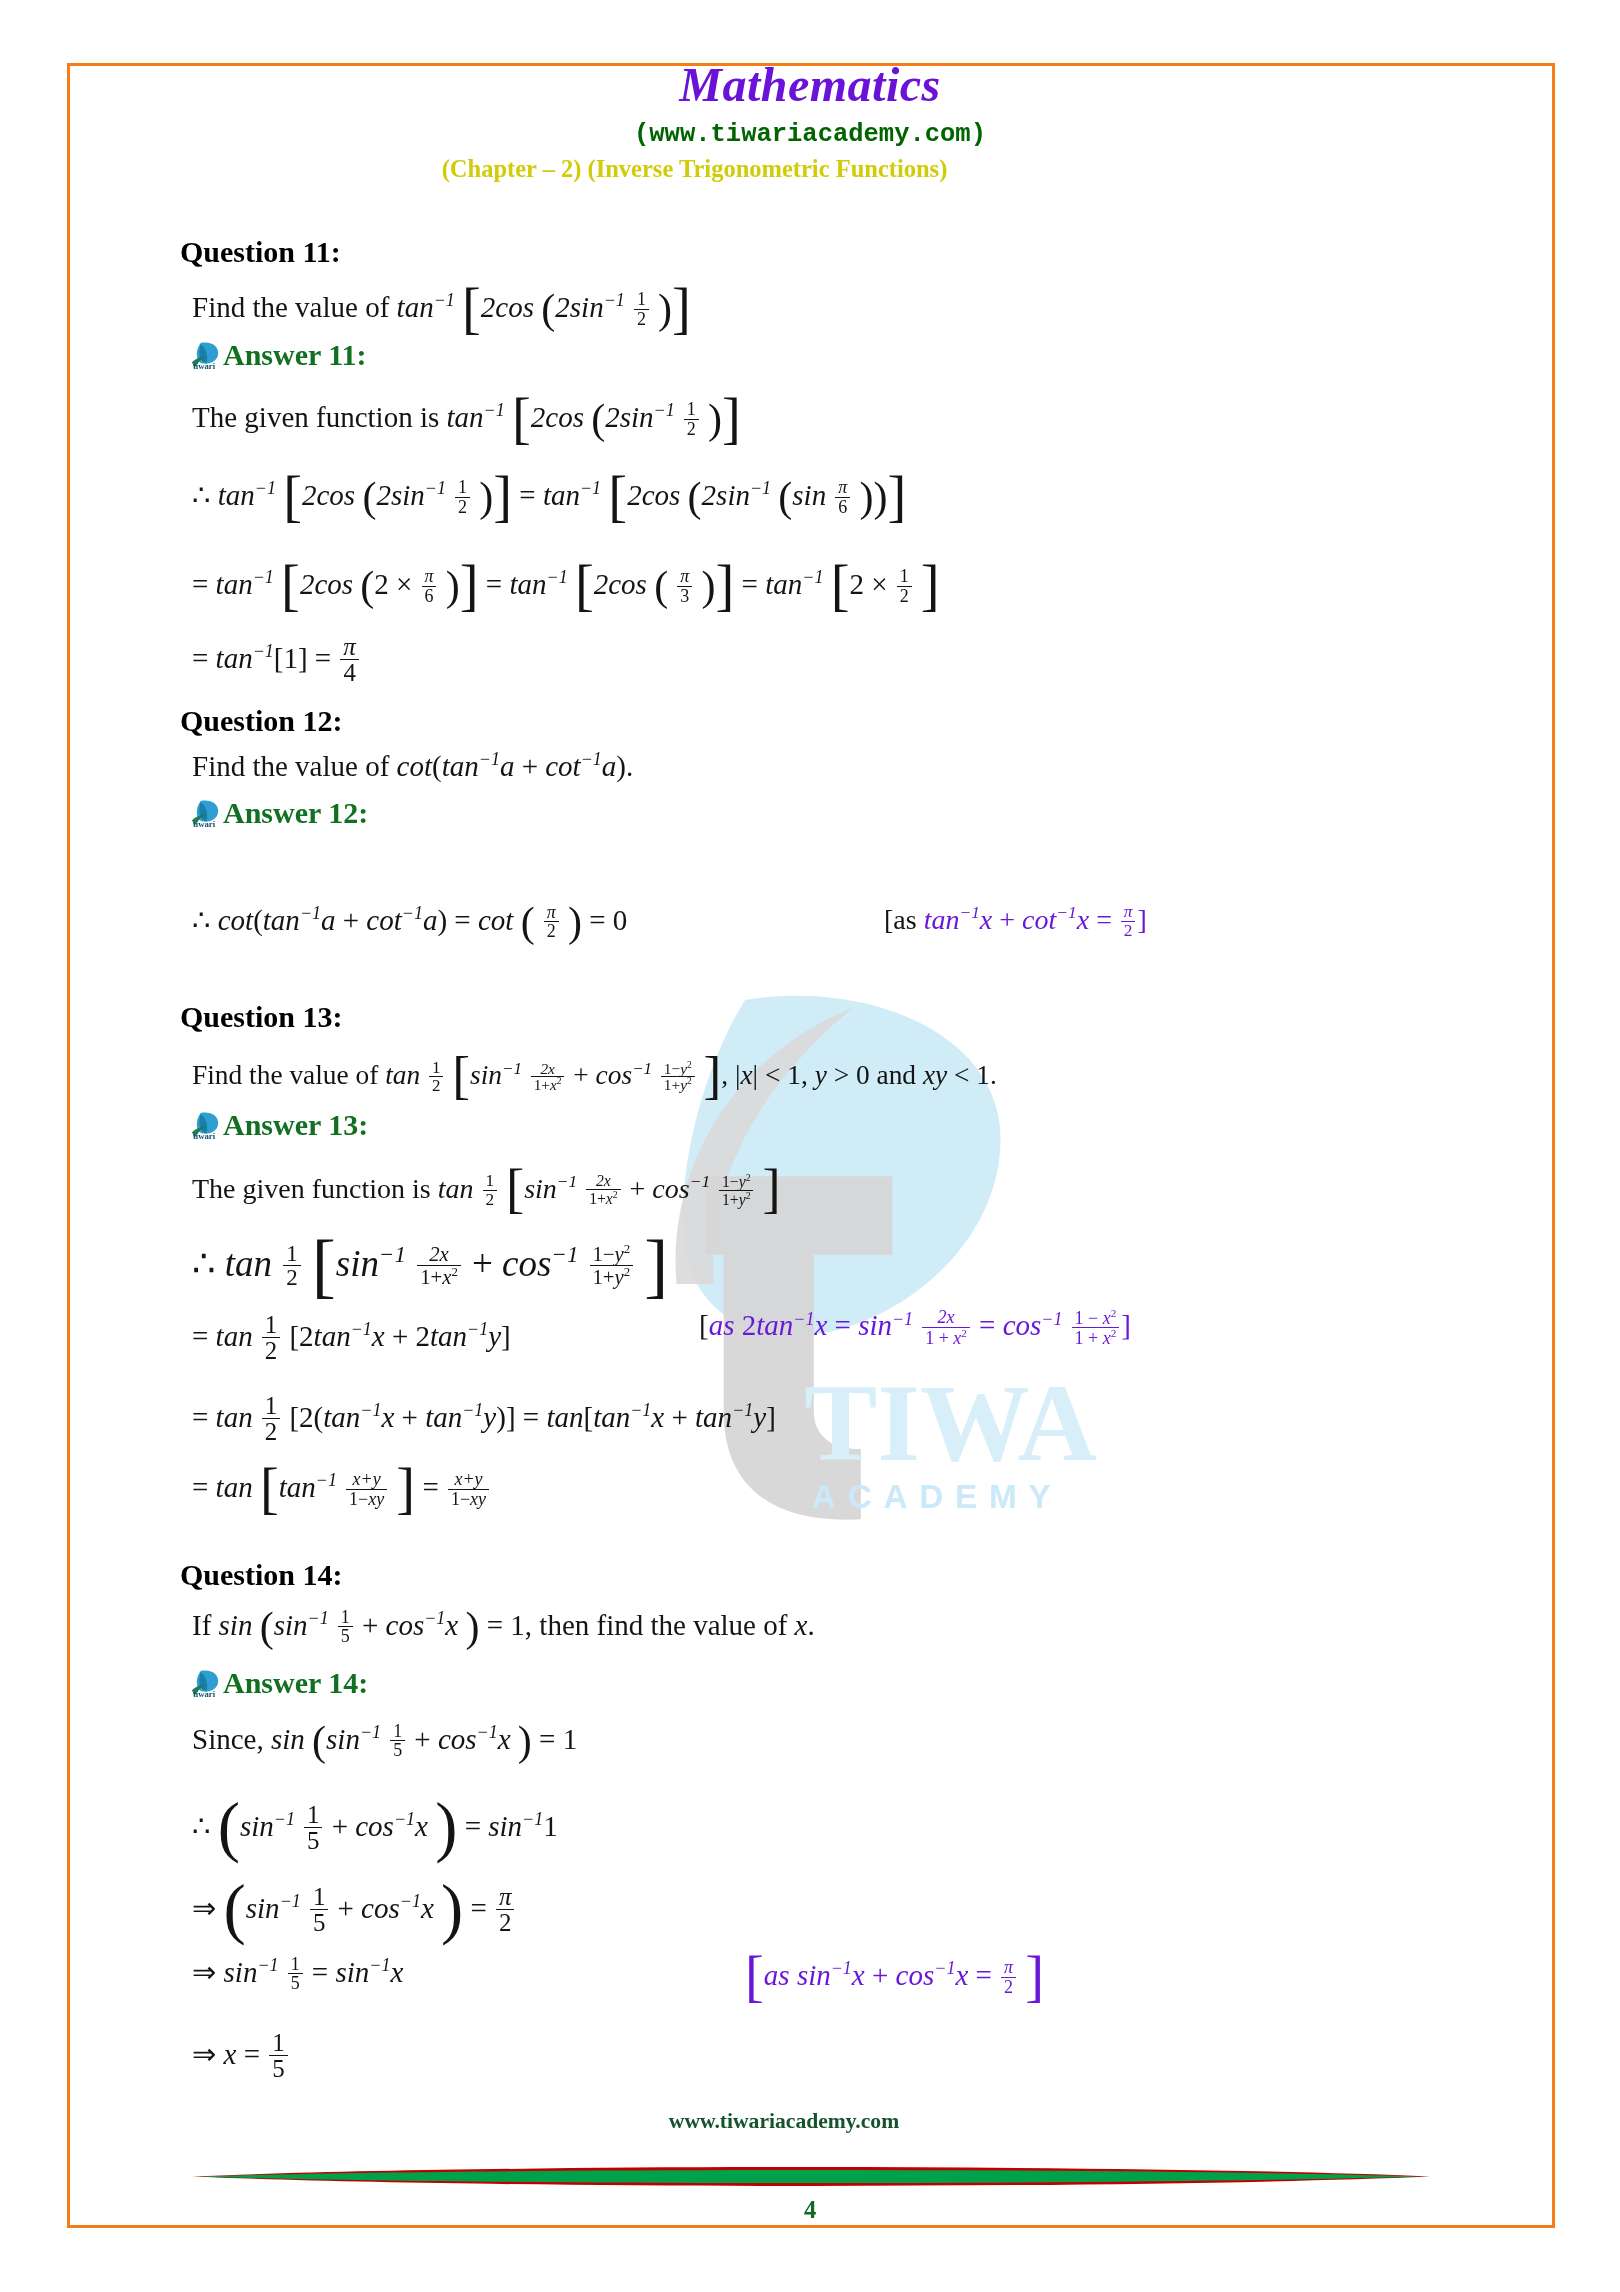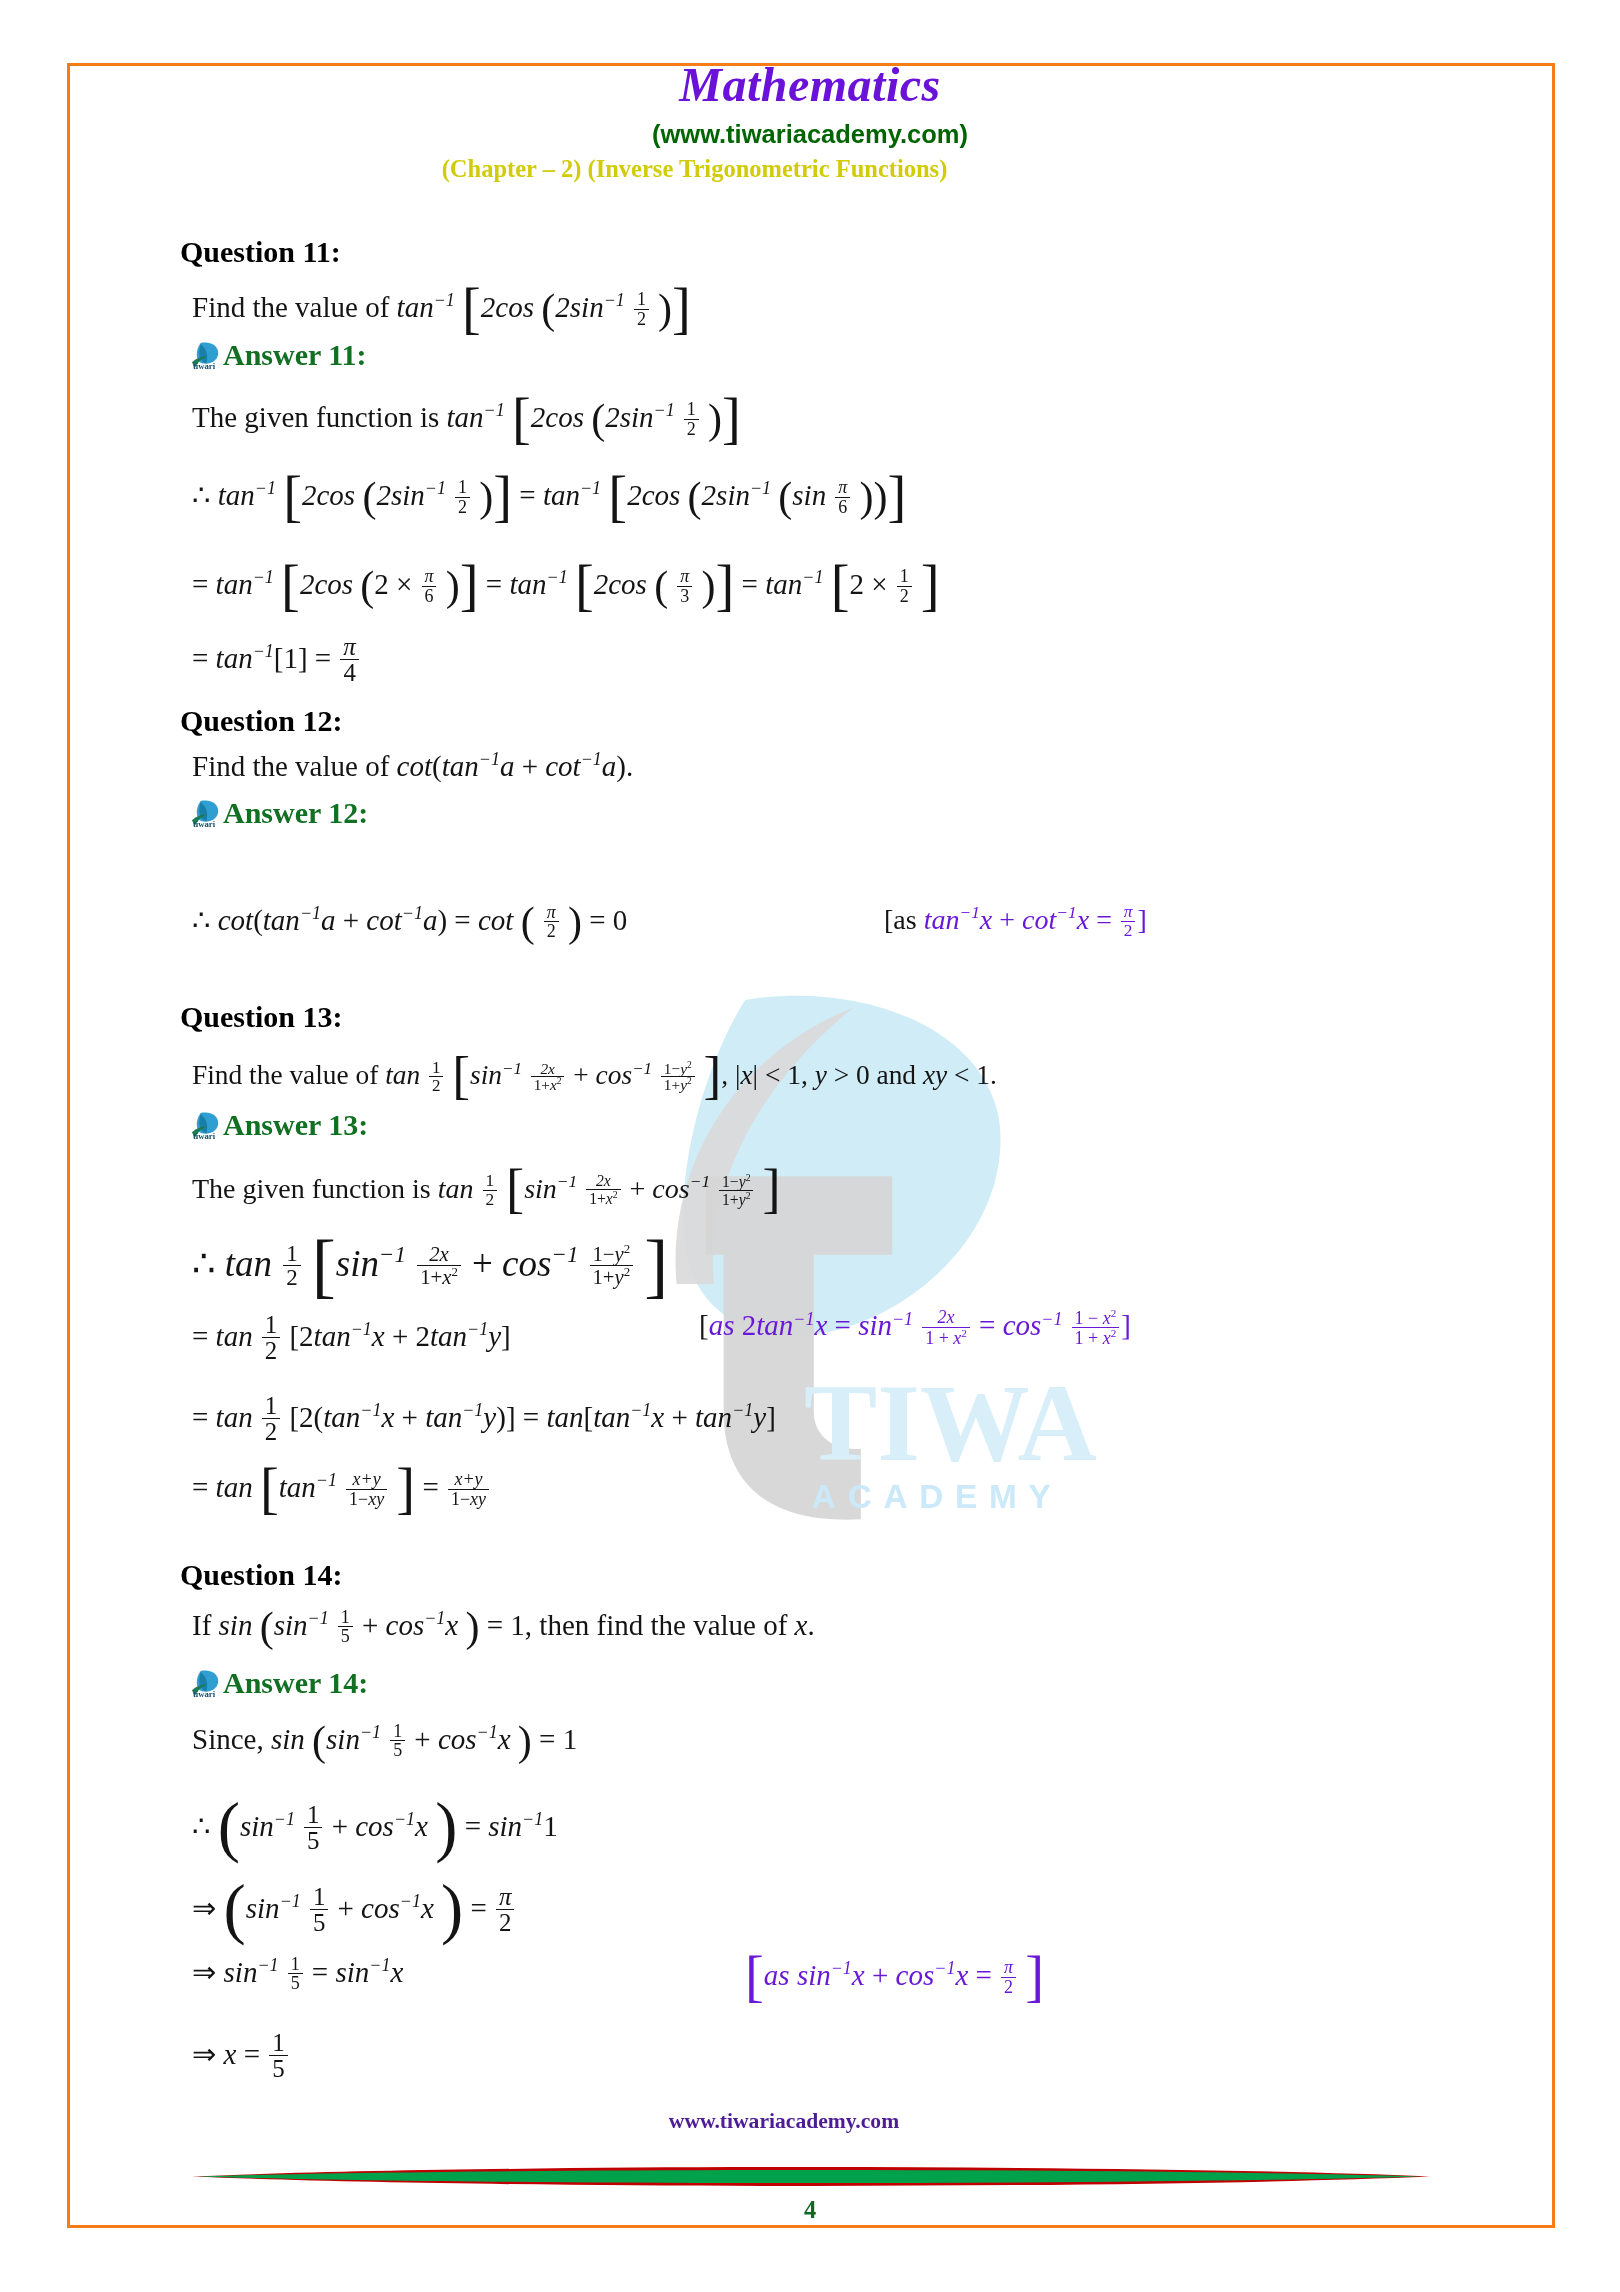--- a/index.html
+++ b/index.html
@@ -69,7 +69,7 @@
     position: absolute;
     top: 120px; left: 0; width: 1620px;
     text-align: center;
-    font-family: Liberation Sans, sans-serif;
+    font-family: Liberation Mono, monospace;
     font-weight: bold;
     font-size: 25.5px;
     color: #006400;

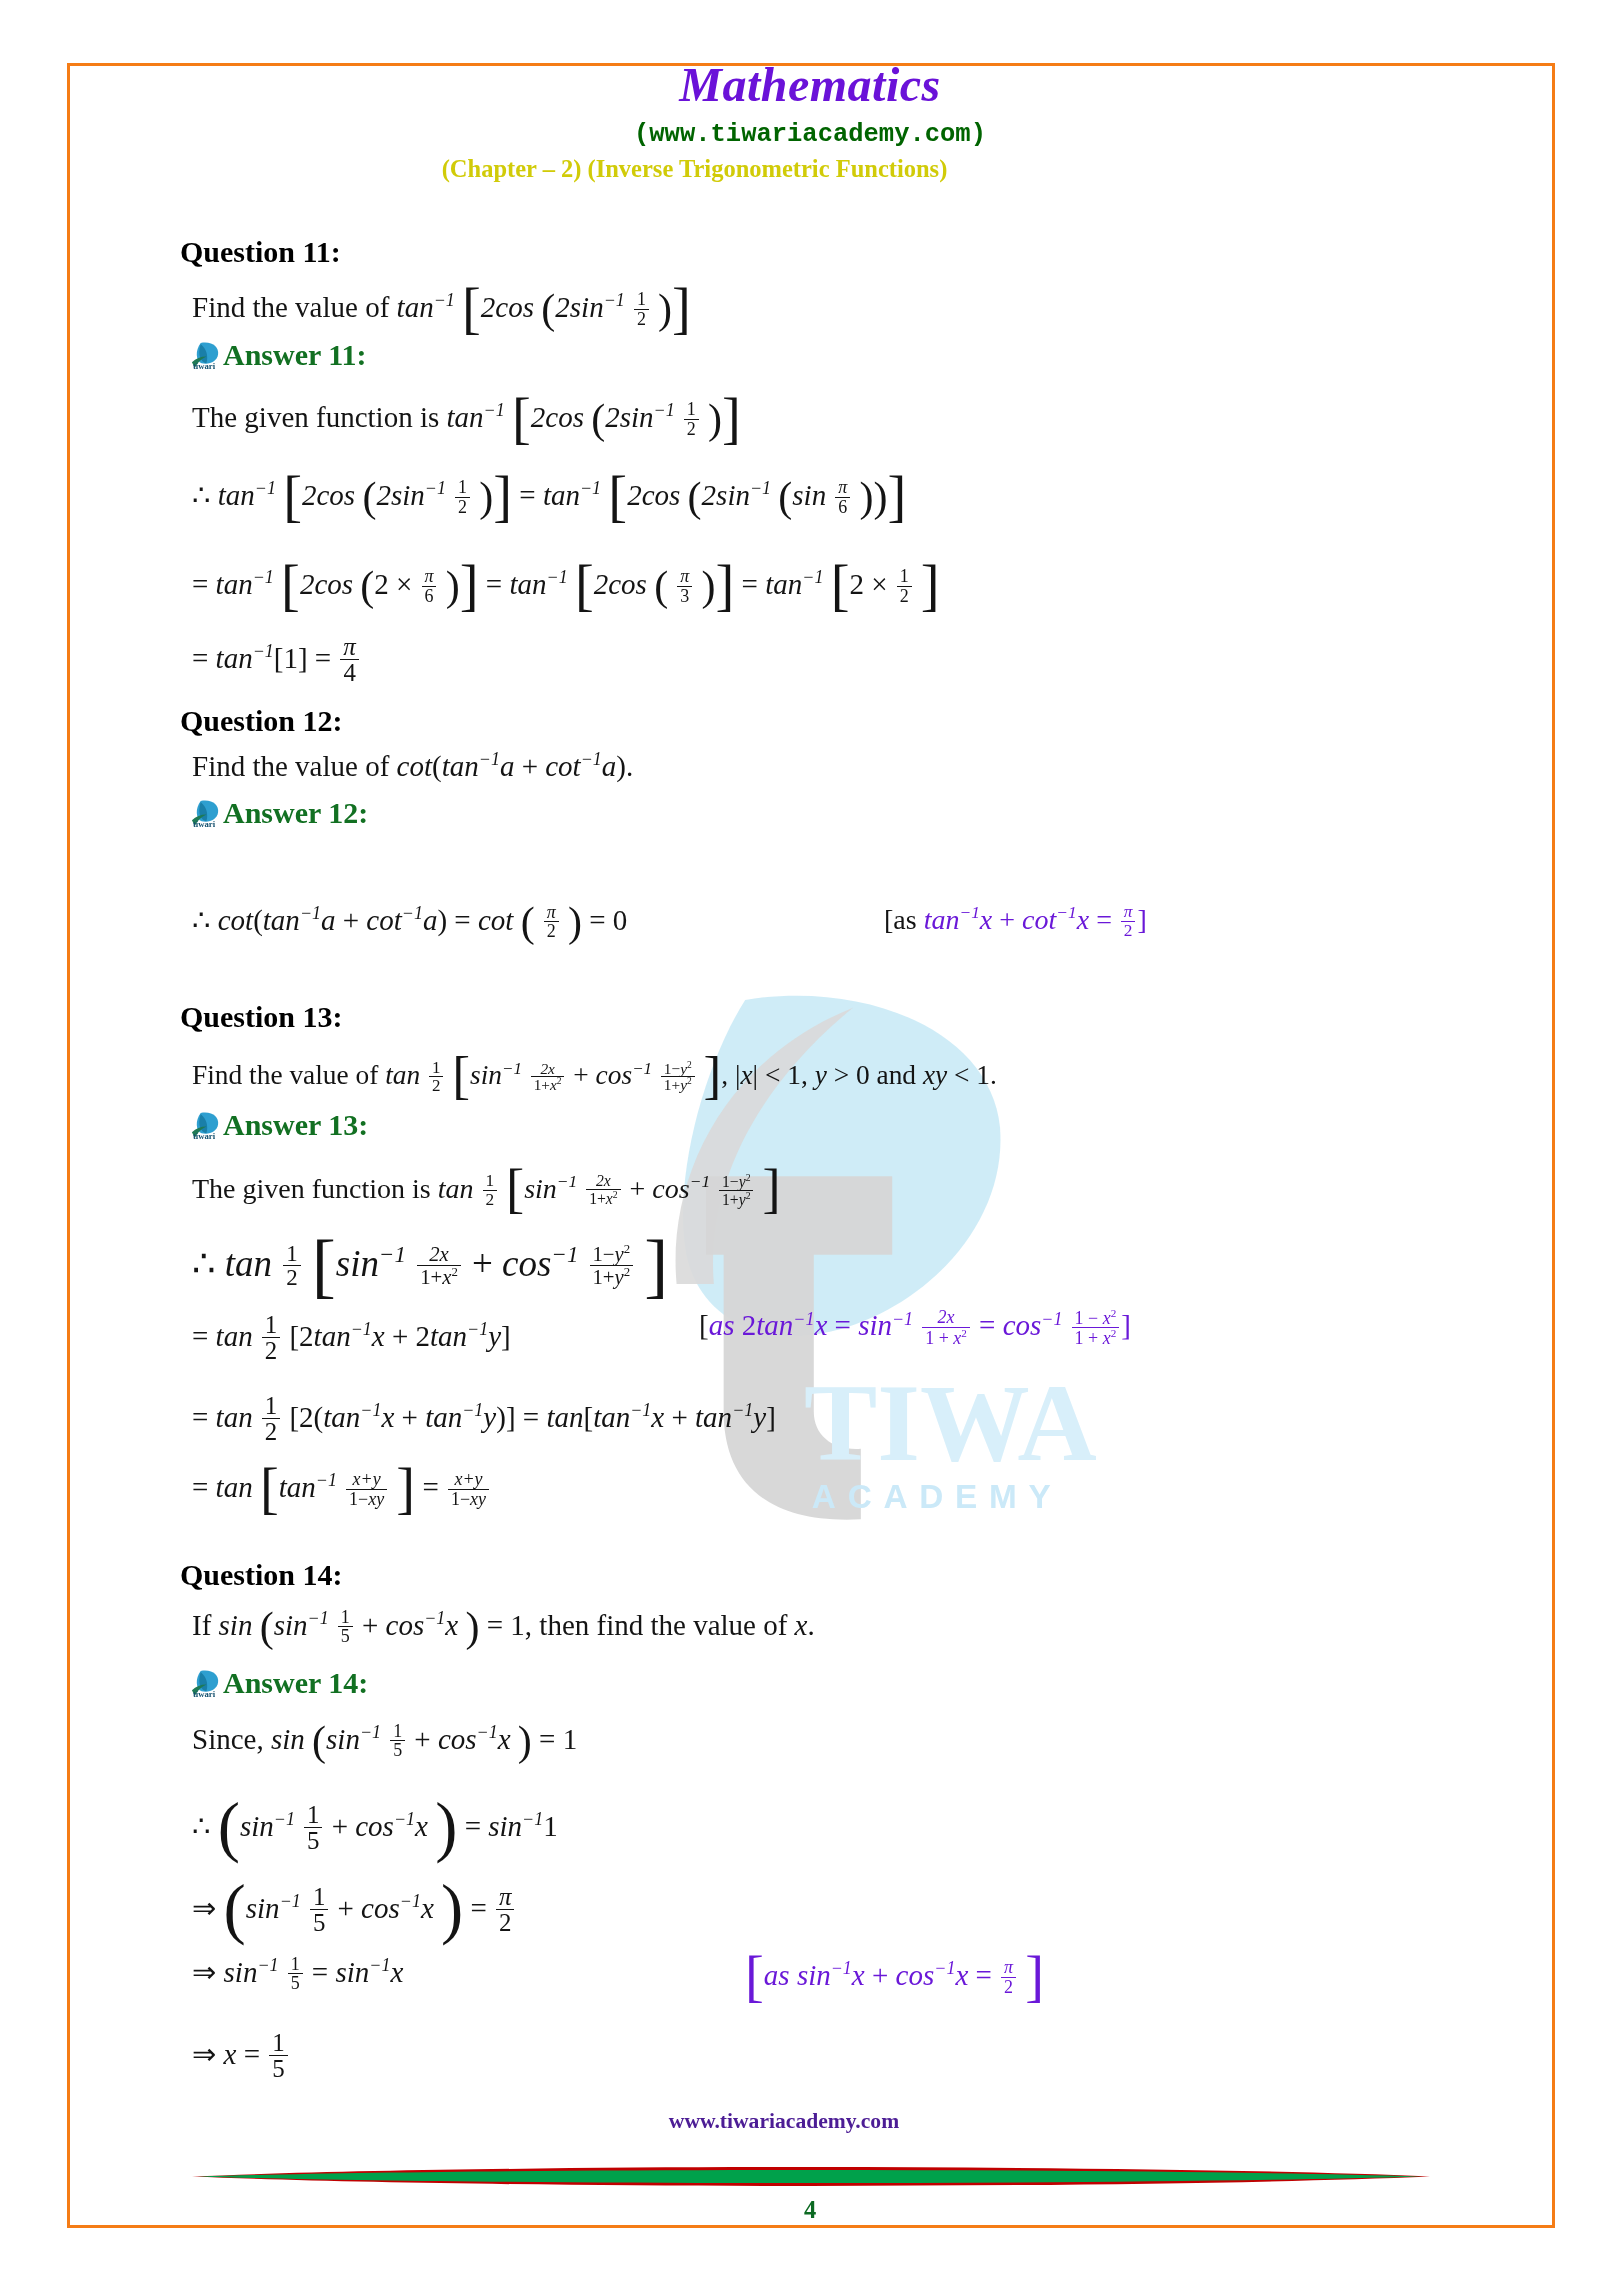--- a/index.html
+++ b/index.html
@@ -184,7 +184,7 @@
     font-family: "Liberation Serif", serif;
     font-weight: bold;
     font-size: 21.6px;
-    color: #4c1d95;
+    color: #14532d;
   }
   .foot-tag {
     position: absolute;

